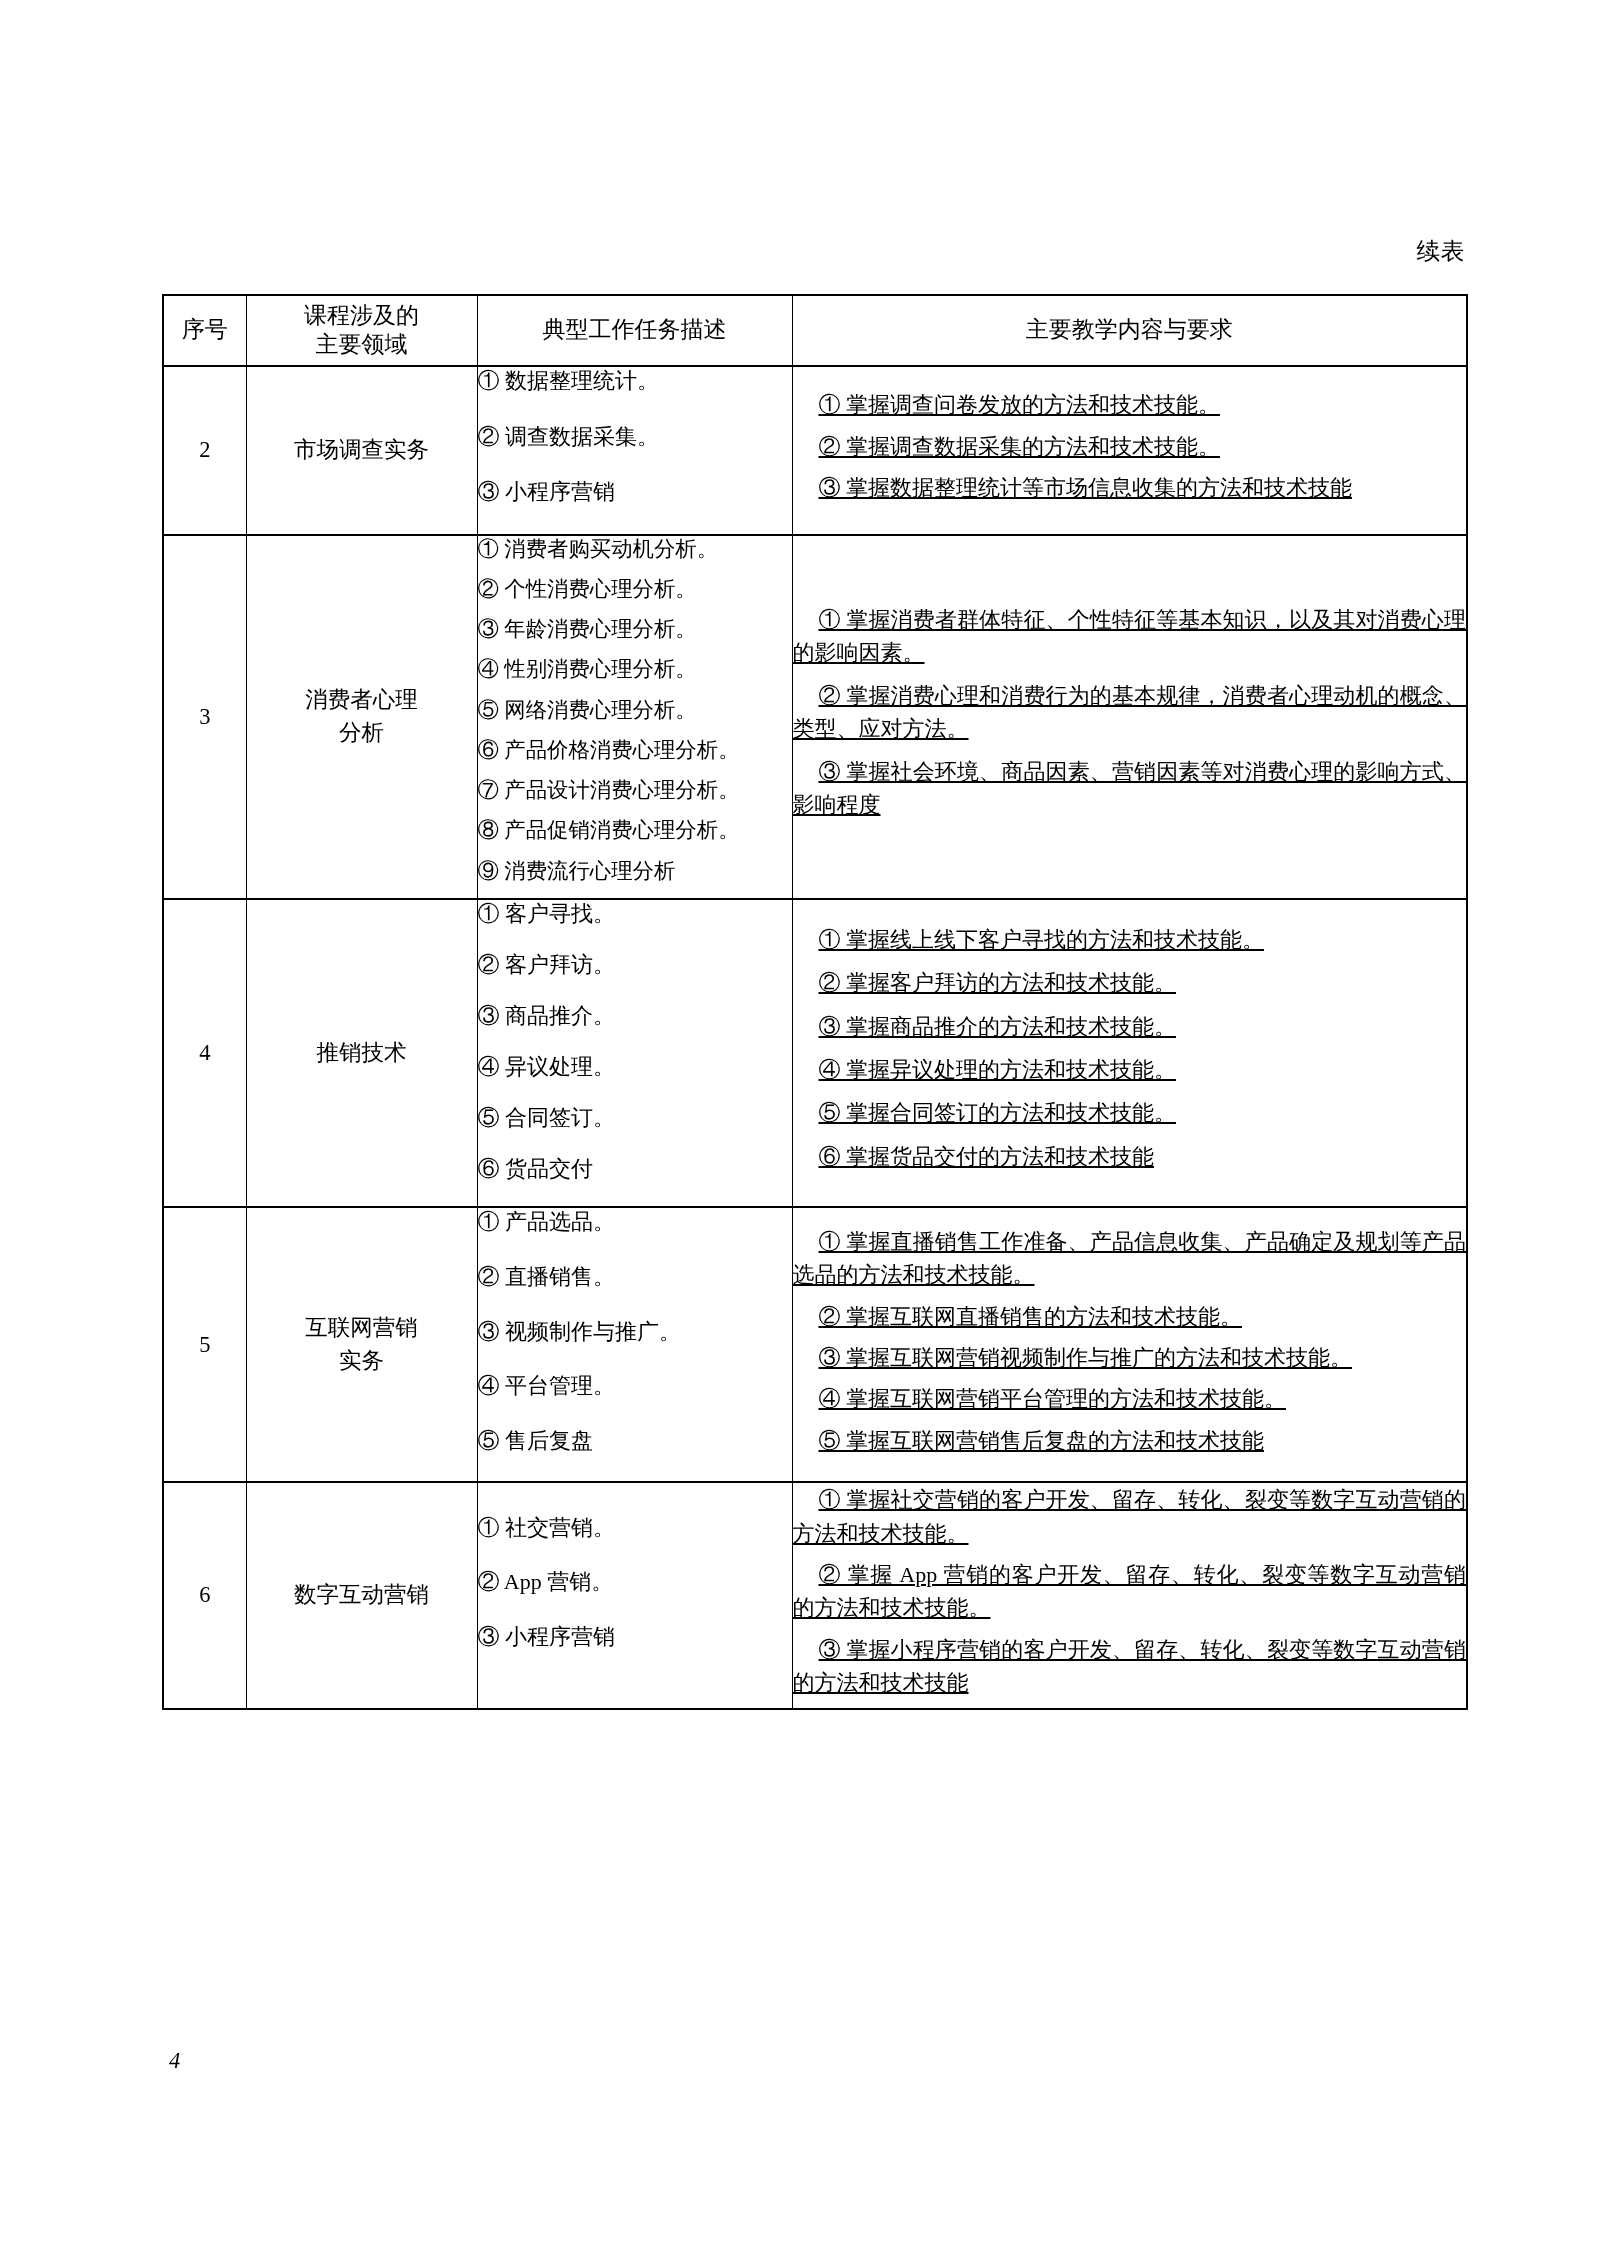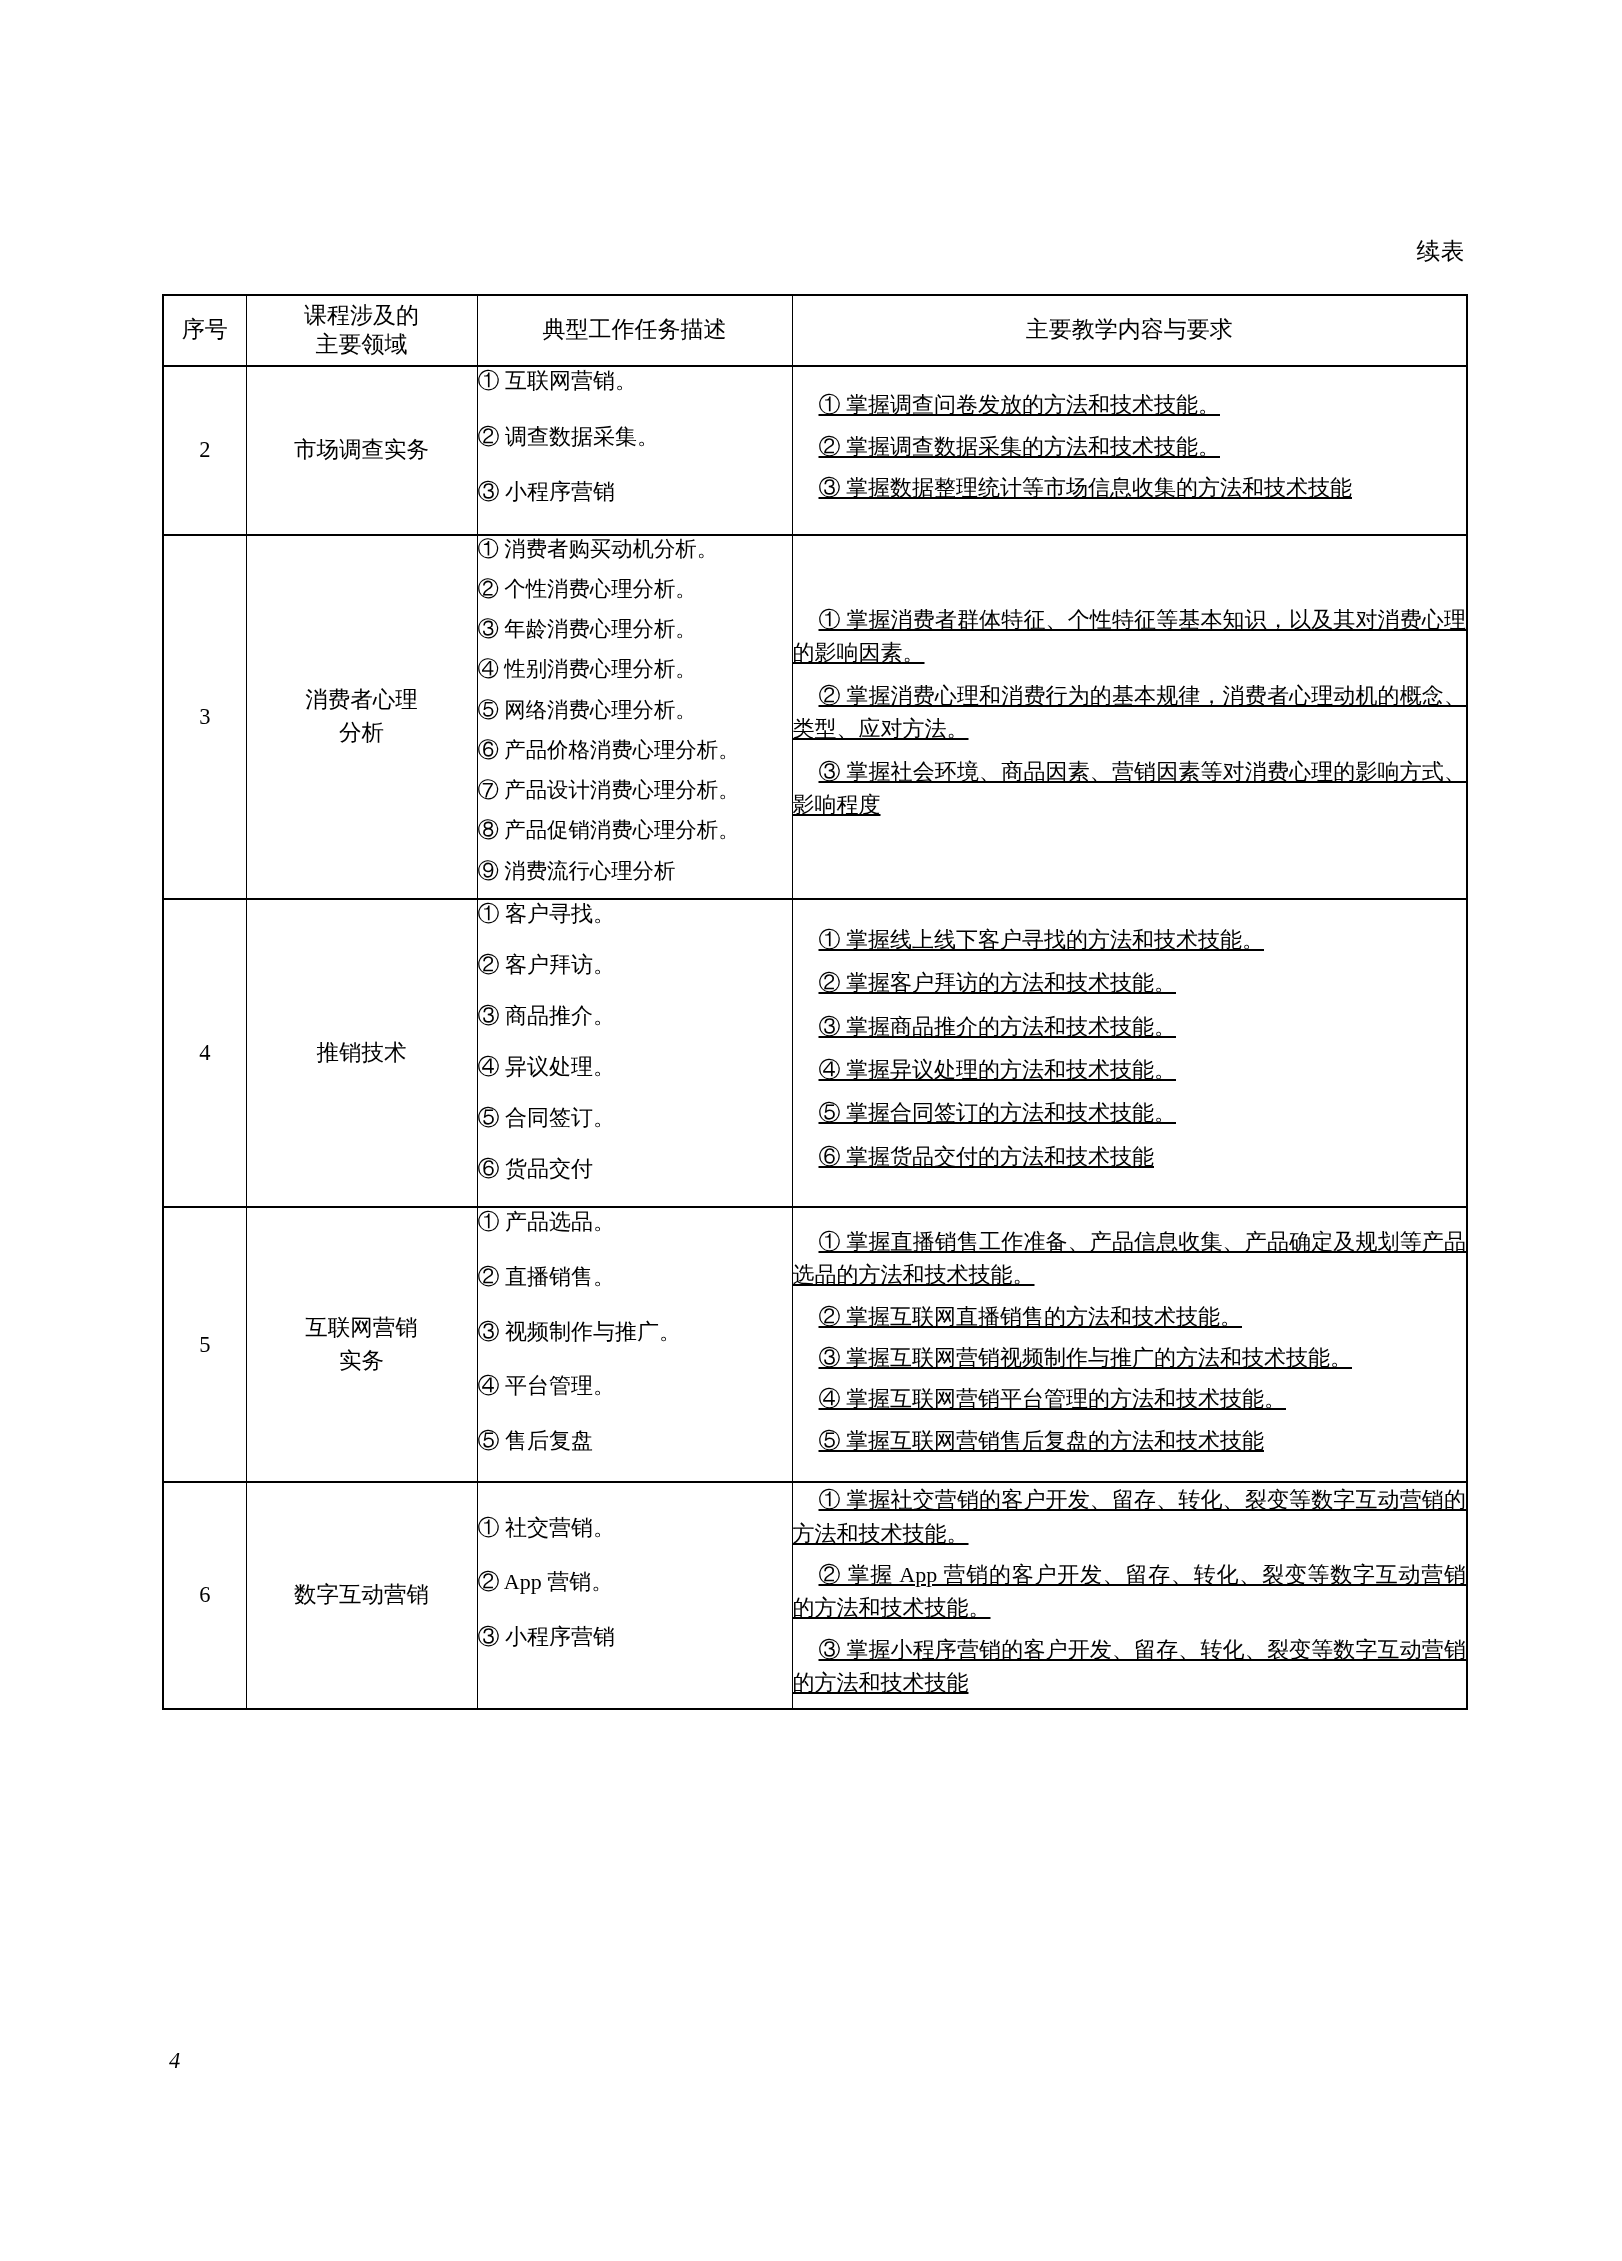--- a/index.html
+++ b/index.html
@@ -178,7 +178,7 @@
               <span class="fl">市场调查实务</span>
             </td>
             <td class="list">
-              <div class="item">① 互联网营销。</div>
+              <div class="item">① 数据整理统计。</div>
               <div class="item">② 调查数据采集。</div>
               <div class="item">③ 小程序营销</div>
             </td>

